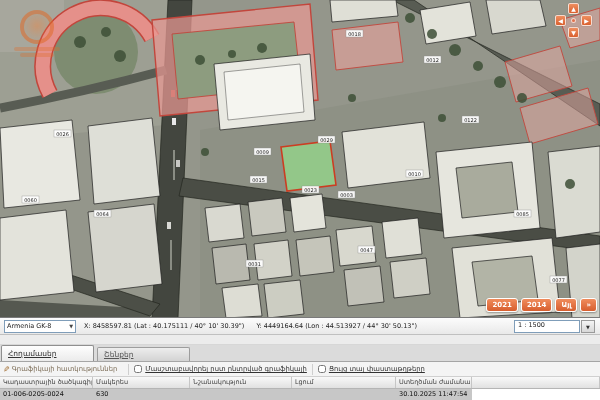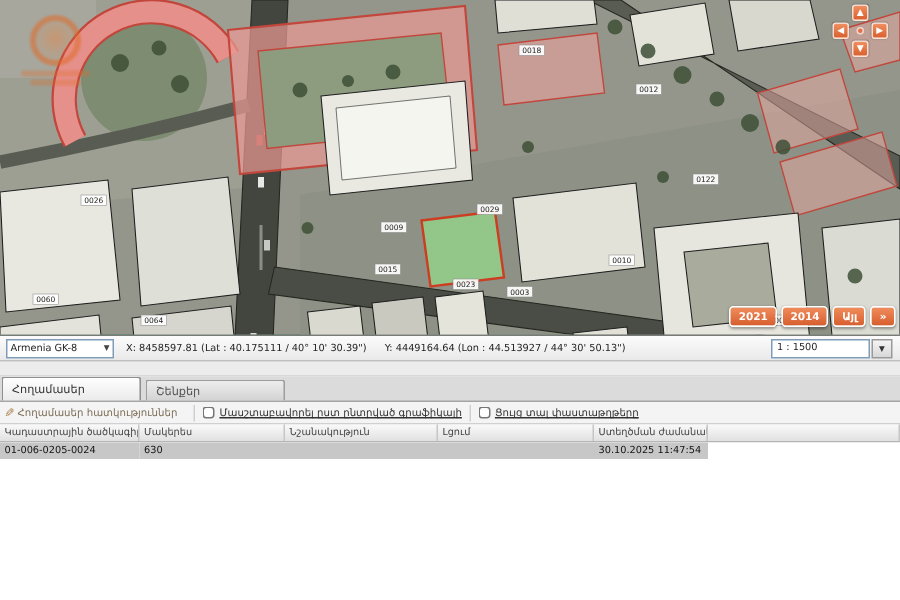--- a/index.html
+++ b/index.html
@@ -8,7 +8,7 @@
   .app { position:relative; width:600px; height:400px; }
 
   
-  .map { position:relative; width:600px; height:224px; overflow:hidden;
+  .map { position:relative; width:600px; height:318px; overflow:hidden;
     background:#15803d; border-bottom:1px solid #7a7a7a; }
   .map svg { position:absolute; left:0; top:0; }
 

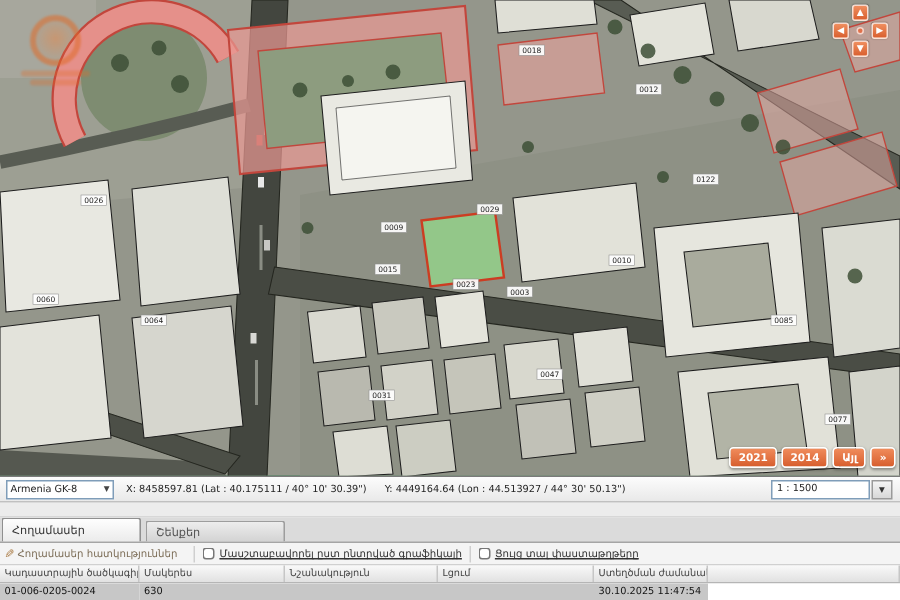--- a/index.html
+++ b/index.html
@@ -61,7 +61,7 @@
   
   .tabstrip { position:relative; height:17px; background:#dbdbdb; border-bottom:1px solid #a5a5a5; }
   .tab { position:absolute; bottom:0; font-size:7.5px; color:#333; padding:0 6px;
-    cursor:pointer; white-space:nowrap; overflow:hidden; }
+    cursor:pointer; white-space:nowrap; overflow:hidden;text-decoration:underline; }
   .tab-active { left:1px; width:93px; height:16px; line-height:15px;
     background:linear-gradient(#fefefe,#ebebeb); border:1px solid #8f8f8f; border-bottom:none;
     border-radius:2px 2px 0 0; }

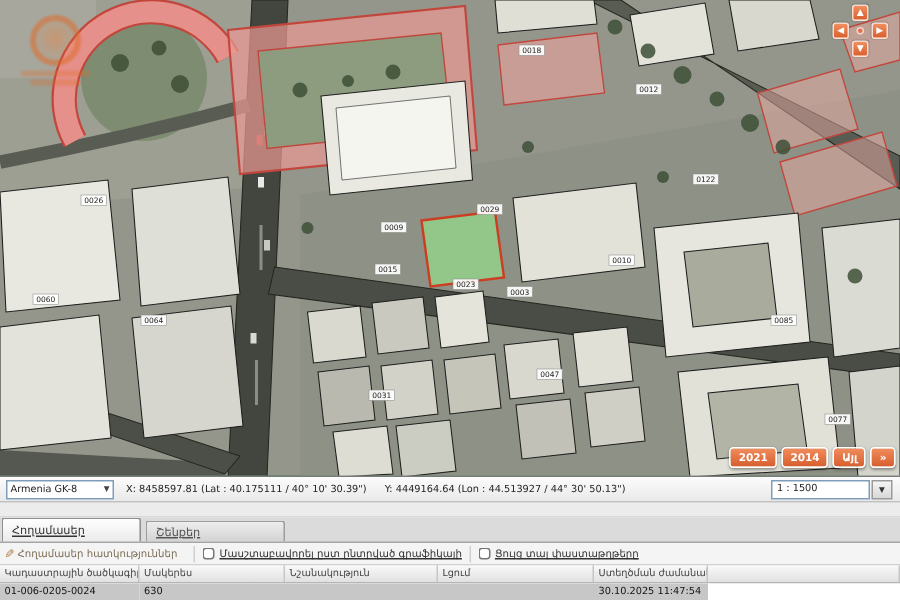--- a/index.html
+++ b/index.html
@@ -299,7 +299,7 @@
 
   <div class="toolbar">
     <span class="pencil">✎</span>
-    <span class="gfx-link">Հողամասեր հատկություններ</span>
+    <span class="gfx-link">Գրաֆիկայի հատկություններ</span>
     <div class="tsep"></div>
     <label class="chk">
       <input type="checkbox" style="">

